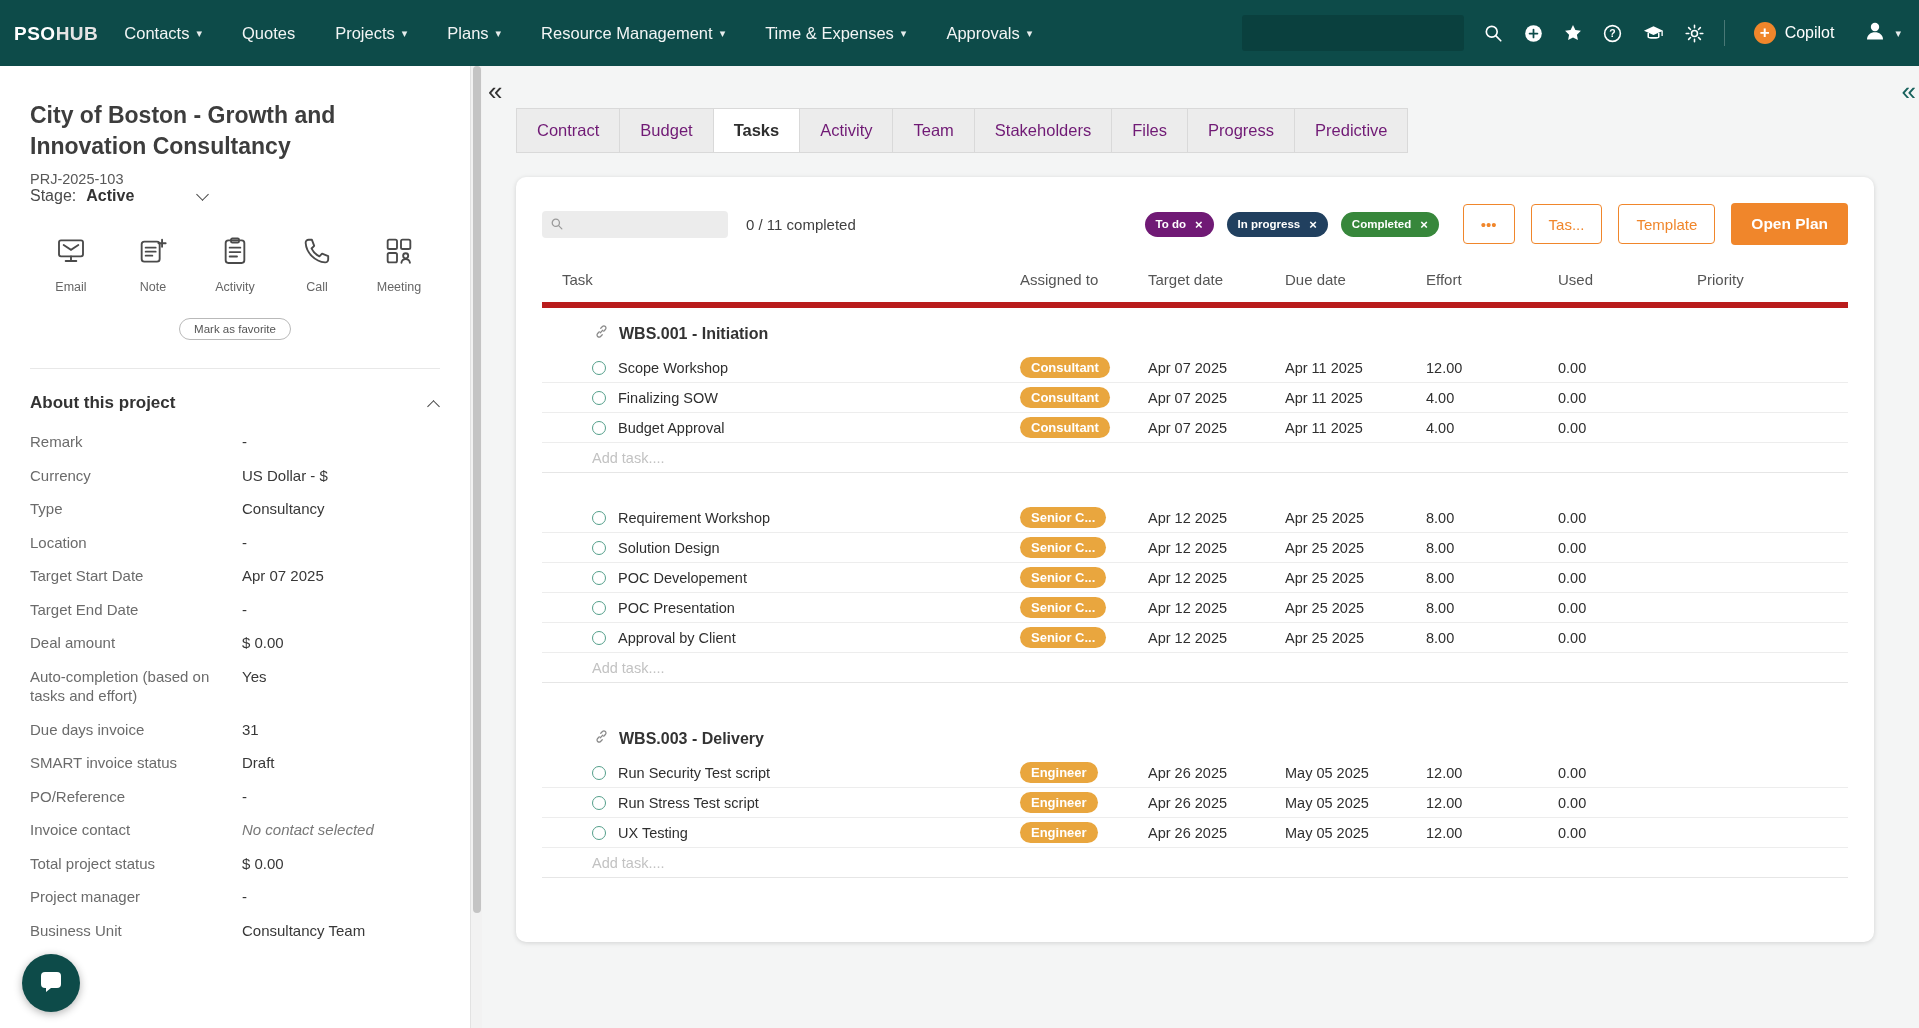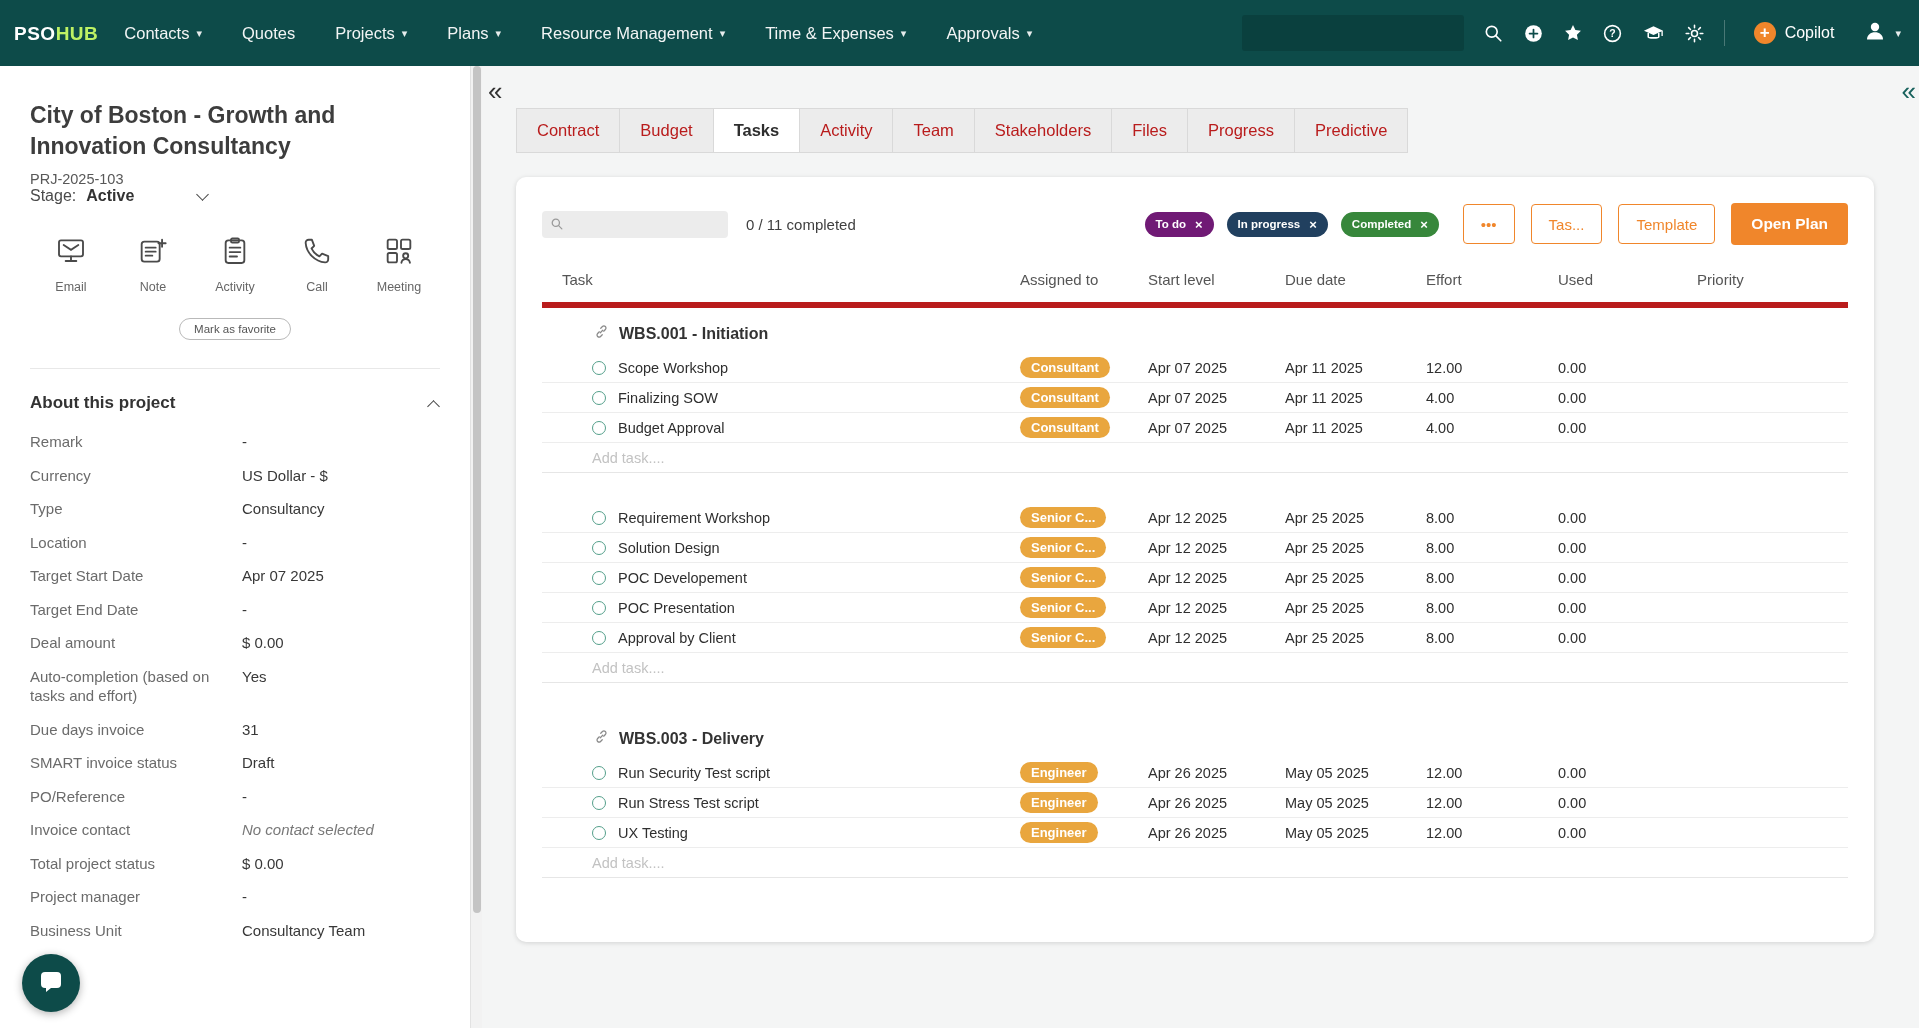--- a/index.html
+++ b/index.html
@@ -12,7 +12,7 @@
     padding:0 18px 0 14px; flex:0 0 66px; }
   .logo { display:flex; flex-direction:row; line-height:17px; margin-right:26px; cursor:pointer; }
   .logo-pso { color:#ffffff; font-weight:bold; font-size:19px; letter-spacing:.5px; }
-  .logo-hub { color:#bef264; font-weight:bold; font-size:19px; letter-spacing:.5px; }
+  .logo-hub { color:#e5e5e5; font-weight:bold; font-size:19px; letter-spacing:.5px; }
   .menu { display:flex; align-items:center; }
   .menu-item { color:#f2f5f5; font-size:16.5px; margin-right:40px; display:flex;
     align-items:center; cursor:pointer; white-space:nowrap; }

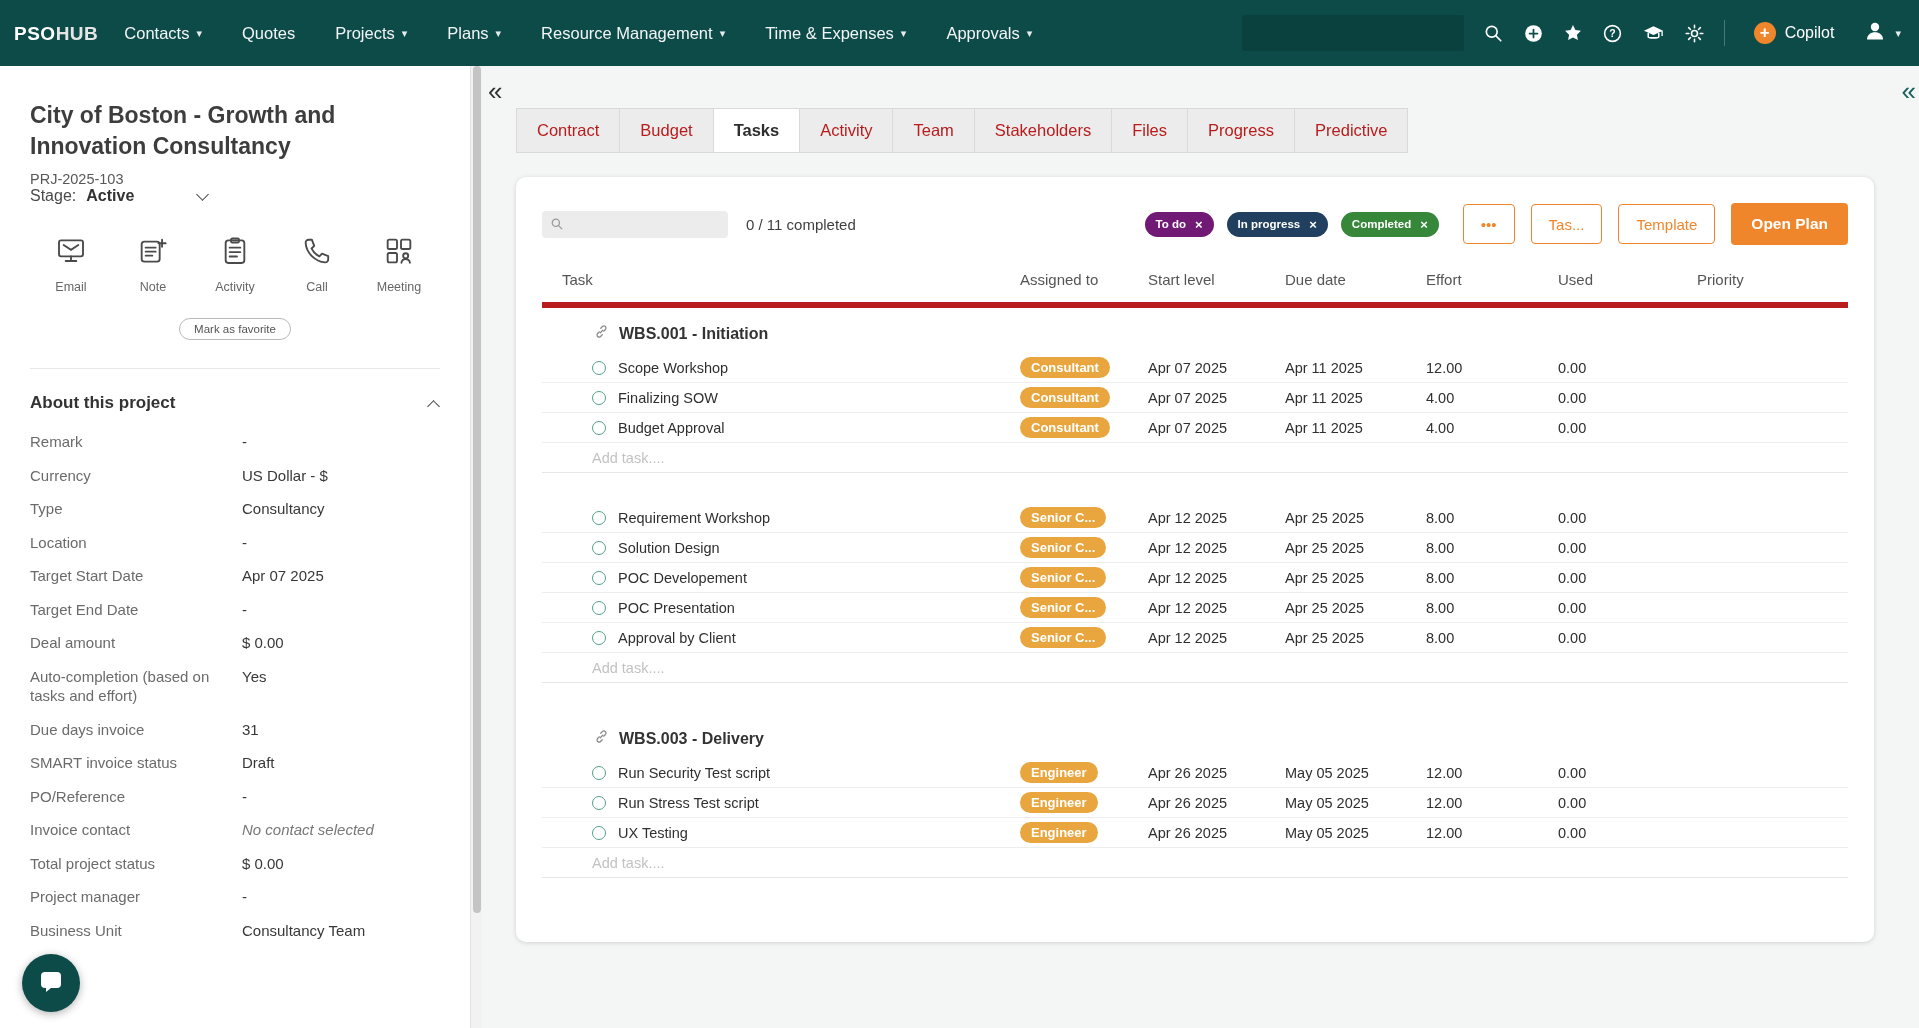--- a/index.html
+++ b/index.html
@@ -73,7 +73,7 @@
     cursor:pointer; line-height:1; }
   .tabs { display:inline-flex; }
   .tab { background:#ececec; border:1px solid #d9d9d9; border-left:none; padding:0 20px;
-    height:45px; display:flex; align-items:center; font-size:16.5px; color:#b91c1c; cursor:pointer; }
+    height:45px; display:flex; align-items:center; font-size:16.5px; color:#701a75; cursor:pointer; }
   .tab:first-child { border-left:1px solid #d9d9d9; }
   .tab.active { background:#ffffff; color:#2e2e2e; font-weight:bold; }
 

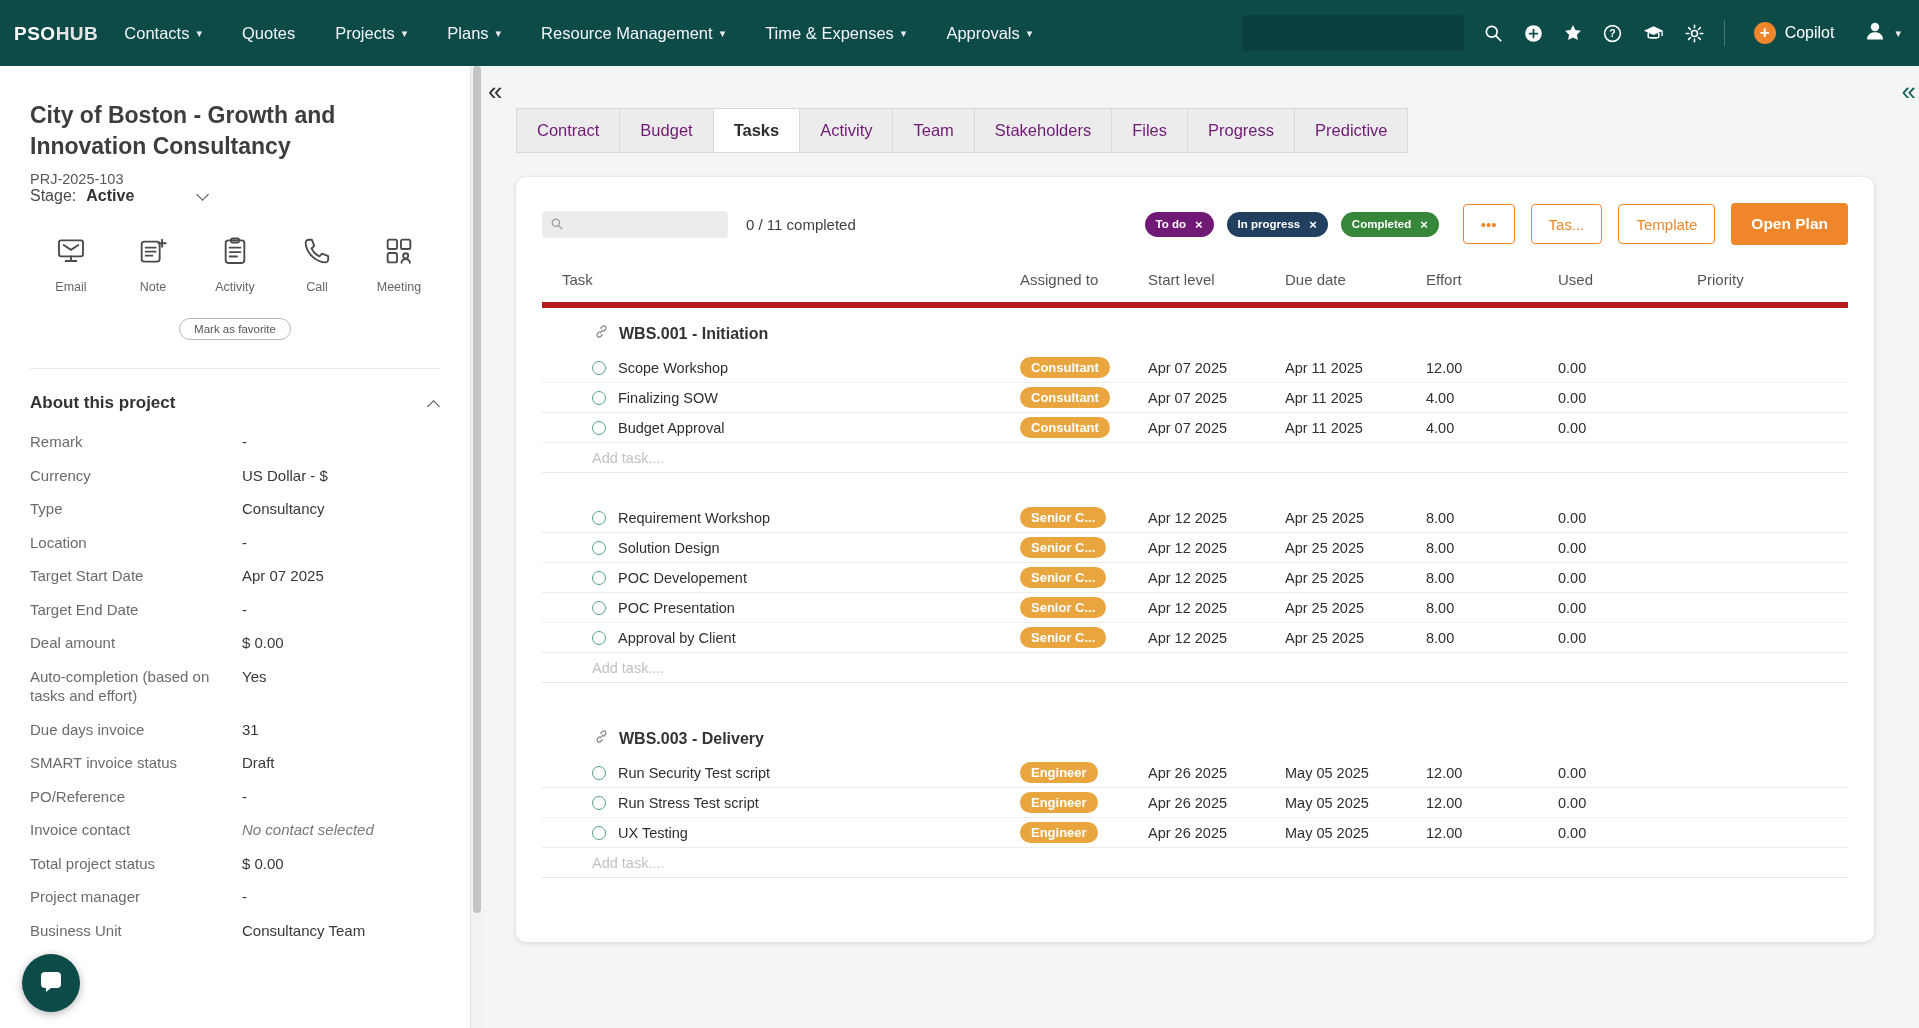--- a/index.html
+++ b/index.html
@@ -460,7 +460,7 @@
 
             <div class="th">Assigned to</div>
 
-            <div class="th">Start level</div>
+            <div class="th">Target date</div>
 
             <div class="th">Due date</div>
 

